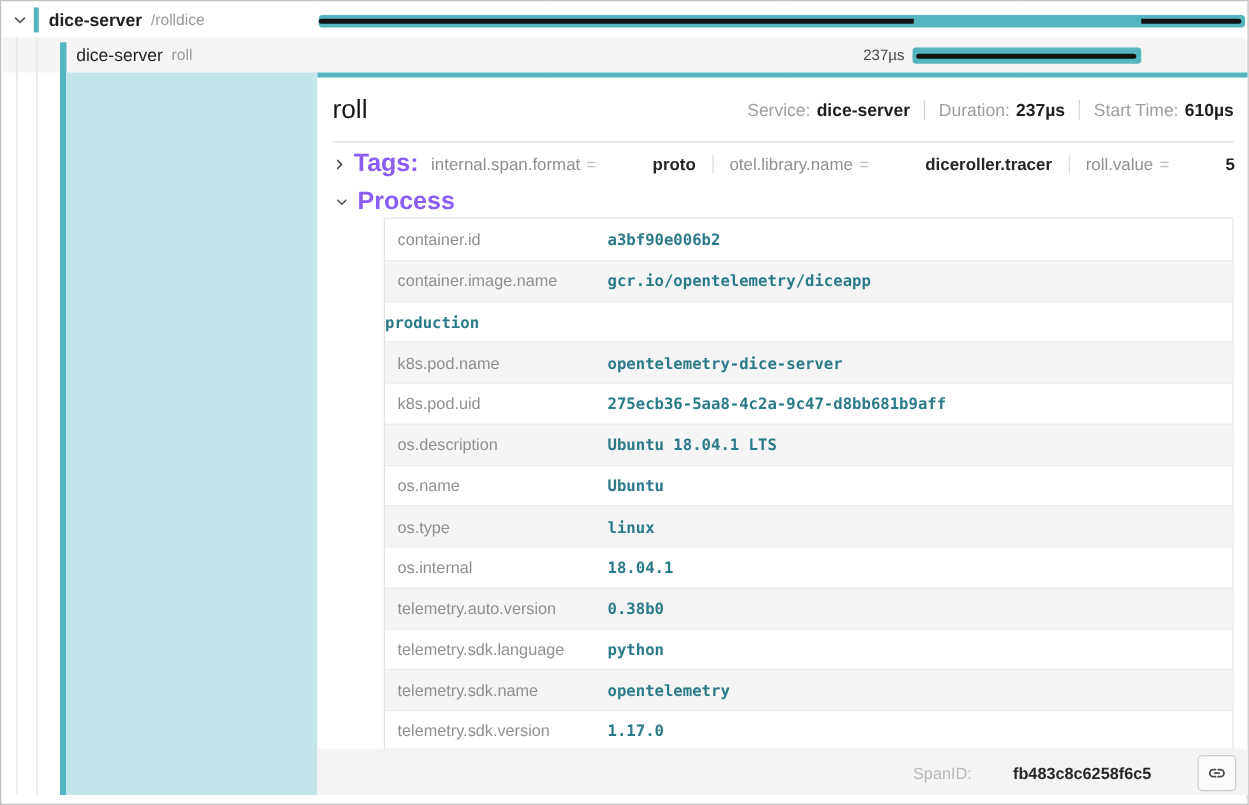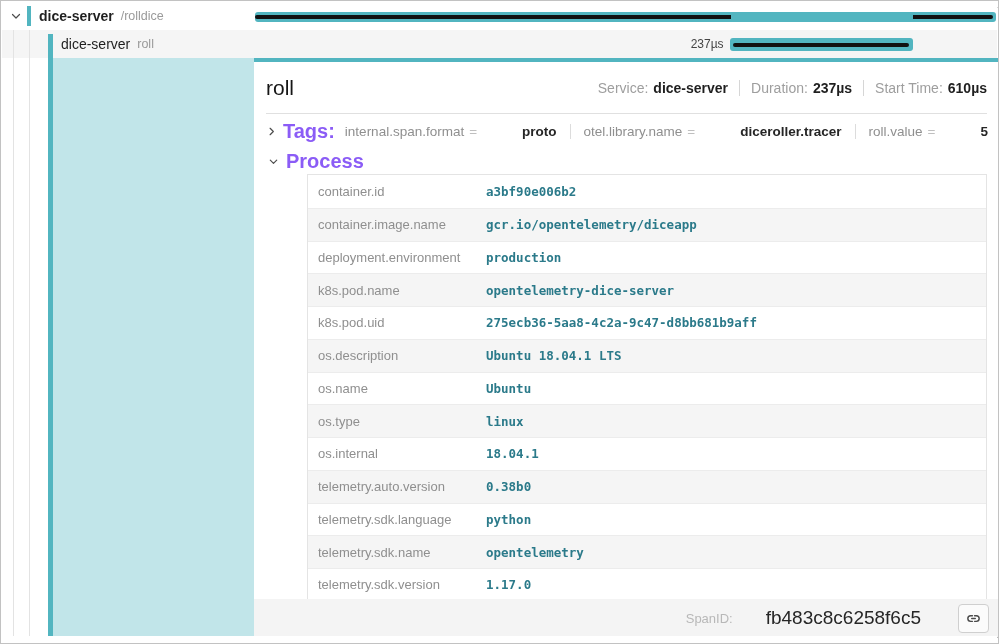--- a/index.html
+++ b/index.html
@@ -199,7 +199,6 @@
             <span class="kv-val">gcr.io/opentelemetry/diceapp</span>
           </div>
         <div class="kv-row">
-            <span class="kv-key">deployment.environment</span>
             <span class="kv-val">production</span>
           </div>
         <div class="kv-row">

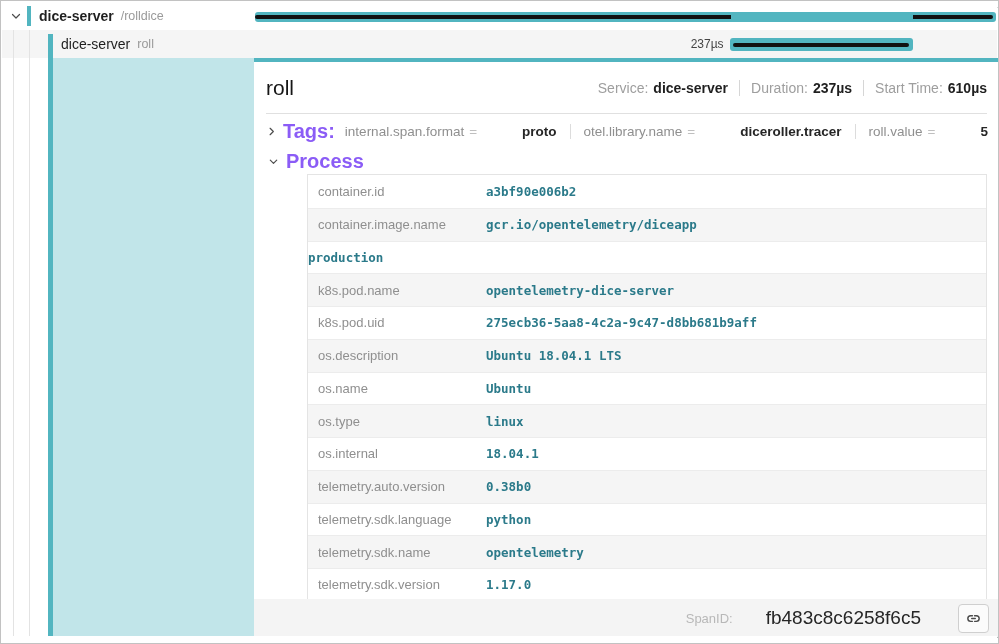--- a/index.html
+++ b/index.html
@@ -78,7 +78,7 @@
 
   .detail-footer{position:absolute;left:0;right:0;bottom:0;height:39px;background:#f4f4f4;border-bottom:1px solid #b9b9b9;display:flex;align-items:center;justify-content:flex-end;padding:0 10px;gap:28px;}
   .spanid-lbl{color:#b8b8b8;font-size:13px;margin-right:5px;}
-  .spanid-val{color:#262626;font-size:19px;font-weight:normal;}
+  .spanid-val{color:#262626;font-size:13px;font-weight:bold;}
   .link-btn{margin-left:9px;width:31px;height:29px;border:1px solid #cfcfcf;border-radius:4px;background:#fbfbfb;display:flex;align-items:center;justify-content:center;cursor:pointer;}
 
   .bottom-strip{position:absolute;left:1px;right:1px;bottom:1px;height:6px;background:#fff;}

